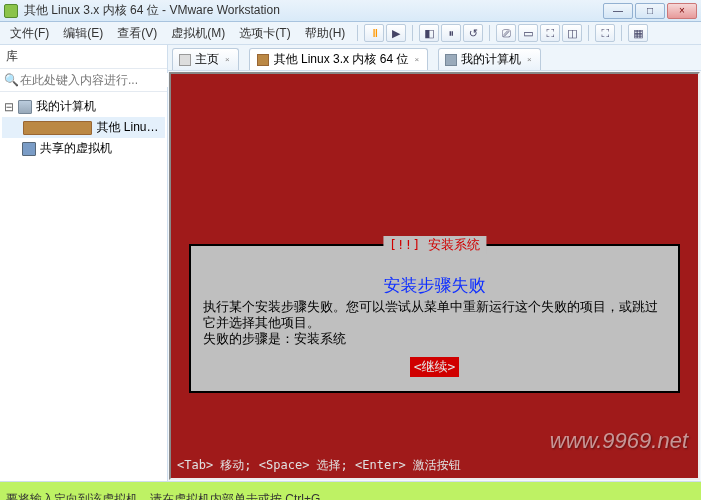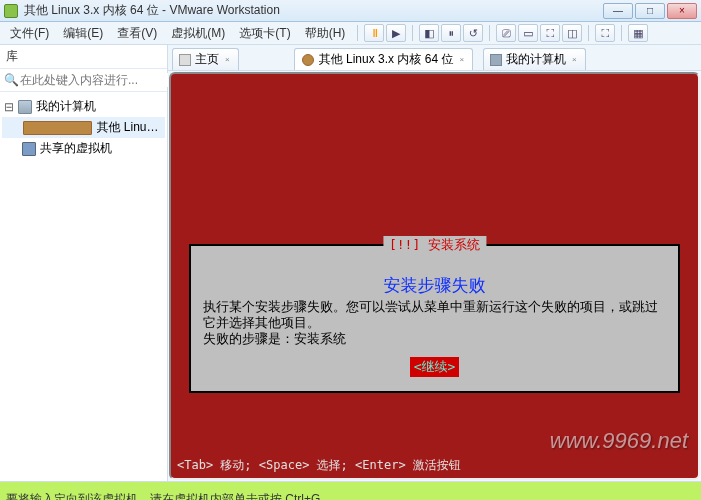--- a/index.html
+++ b/index.html
@@ -44,7 +44,7 @@
 .content { flex: 1; display: flex; flex-direction: column; background: #f3f7fb; }
 .tabs { height: 26px; display: flex; align-items: flex-end; padding: 0 4px; background: #eef5fb; border-bottom: 1px solid #cfdeed; gap: 10px; }
 .tab { height: 22px; border: 1px solid #bcd; border-bottom: none; background: linear-gradient(#fff,#eaf2fa); border-radius: 3px 3px 0 0; display: flex; align-items: center; padding: 0 6px; gap: 4px; cursor: pointer; font-size: 12px; }
-.tab.active { background: #fff; margin-left: 45px; }
+.tab.active { background: #fff; }
 .tab .tico { width: 12px; height: 12px; }
 .tab .tico.home { border: 1px solid #999; background: #ddd; }
 .tab .tico.vm { background: #b84; border: 1px solid #963; }

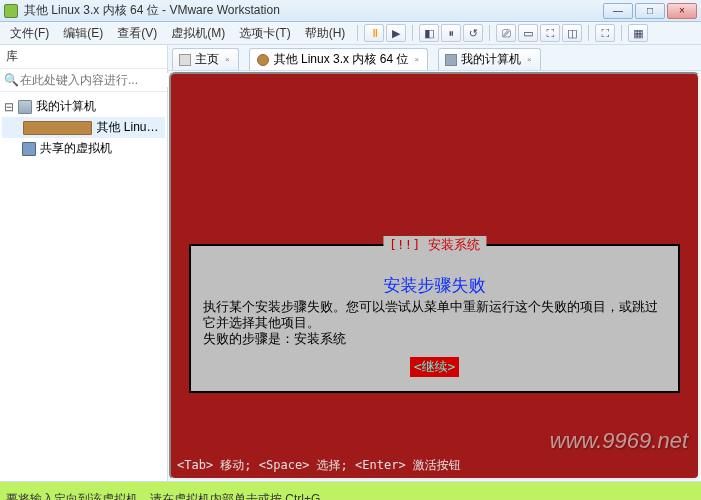--- a/index.html
+++ b/index.html
@@ -52,7 +52,7 @@
 .tab .tx { font-size: 8px; color: #888; padding: 0 2px; cursor: pointer; }
 
 
-.vm { flex: 1; background: #a01a1a; position: relative; border-left: 2px solid #888; border-top: 2px solid #888; border-right: 2px solid #eee; border-bottom: 2px solid #eee; margin: 1px; overflow: hidden; border-radius: 6px; }
+.vm { flex: 1; background: #a01a1a; position: relative; border-left: 2px solid #888; border-top: 2px solid #888; border-right: 2px solid #eee; border-bottom: 2px solid #eee; margin: 1px; overflow: hidden; }
 .dialog { position: absolute; left: 18px; right: 18px; top: 170px; background: #bfbfbf; border: 2px solid #000; padding: 8px 12px 14px; }
 .dialog .caption { position: absolute; top: -10px; left: 50%; transform: translateX(-50%); background: #bfbfbf; color: #d00000; padding: 0 6px; font-family: SimSun, monospace; font-size: 13px; }
 .dialog .errtitle { text-align: center; color: #1030ff; font-size: 17px; margin: 20px 0 2px; font-family: SimSun, monospace; }

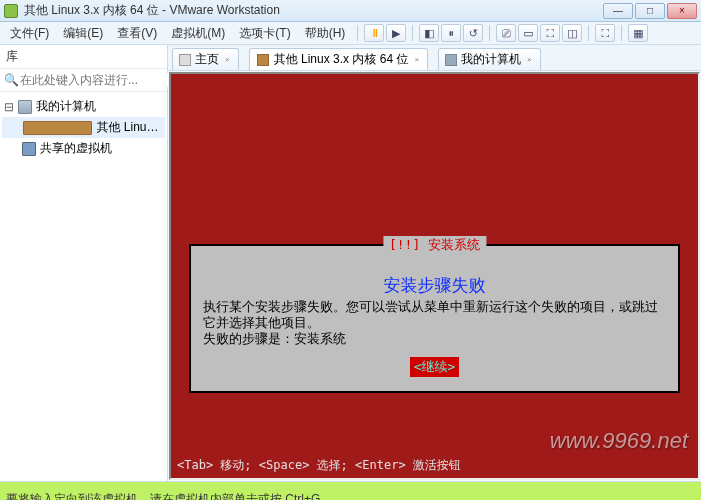--- a/index.html
+++ b/index.html
@@ -58,7 +58,7 @@
 .dialog .errtitle { text-align: center; color: #1030ff; font-size: 17px; margin: 20px 0 2px; font-family: SimSun, monospace; }
 .dialog .body { color: #000; font-size: 13px; line-height: 16px; font-family: SimSun, monospace; }
 .dialog .btnrow { text-align: center; margin-top: 10px; }
-.dialog .ibtn { display: inline-block; background: #d00000; color: #5eead4; padding: 1px 4px; font-family: SimSun, monospace; font-size: 13px; cursor: pointer; }
+.dialog .ibtn { display: inline-block; background: #d00000; color: #e5e5e5; padding: 1px 4px; font-family: SimSun, monospace; font-size: 13px; cursor: pointer; }
 .hint { position: absolute; left: 6px; bottom: 4px; color: #e0e0e0; font-size: 12px; font-family: SimSun, monospace; }
 
 

